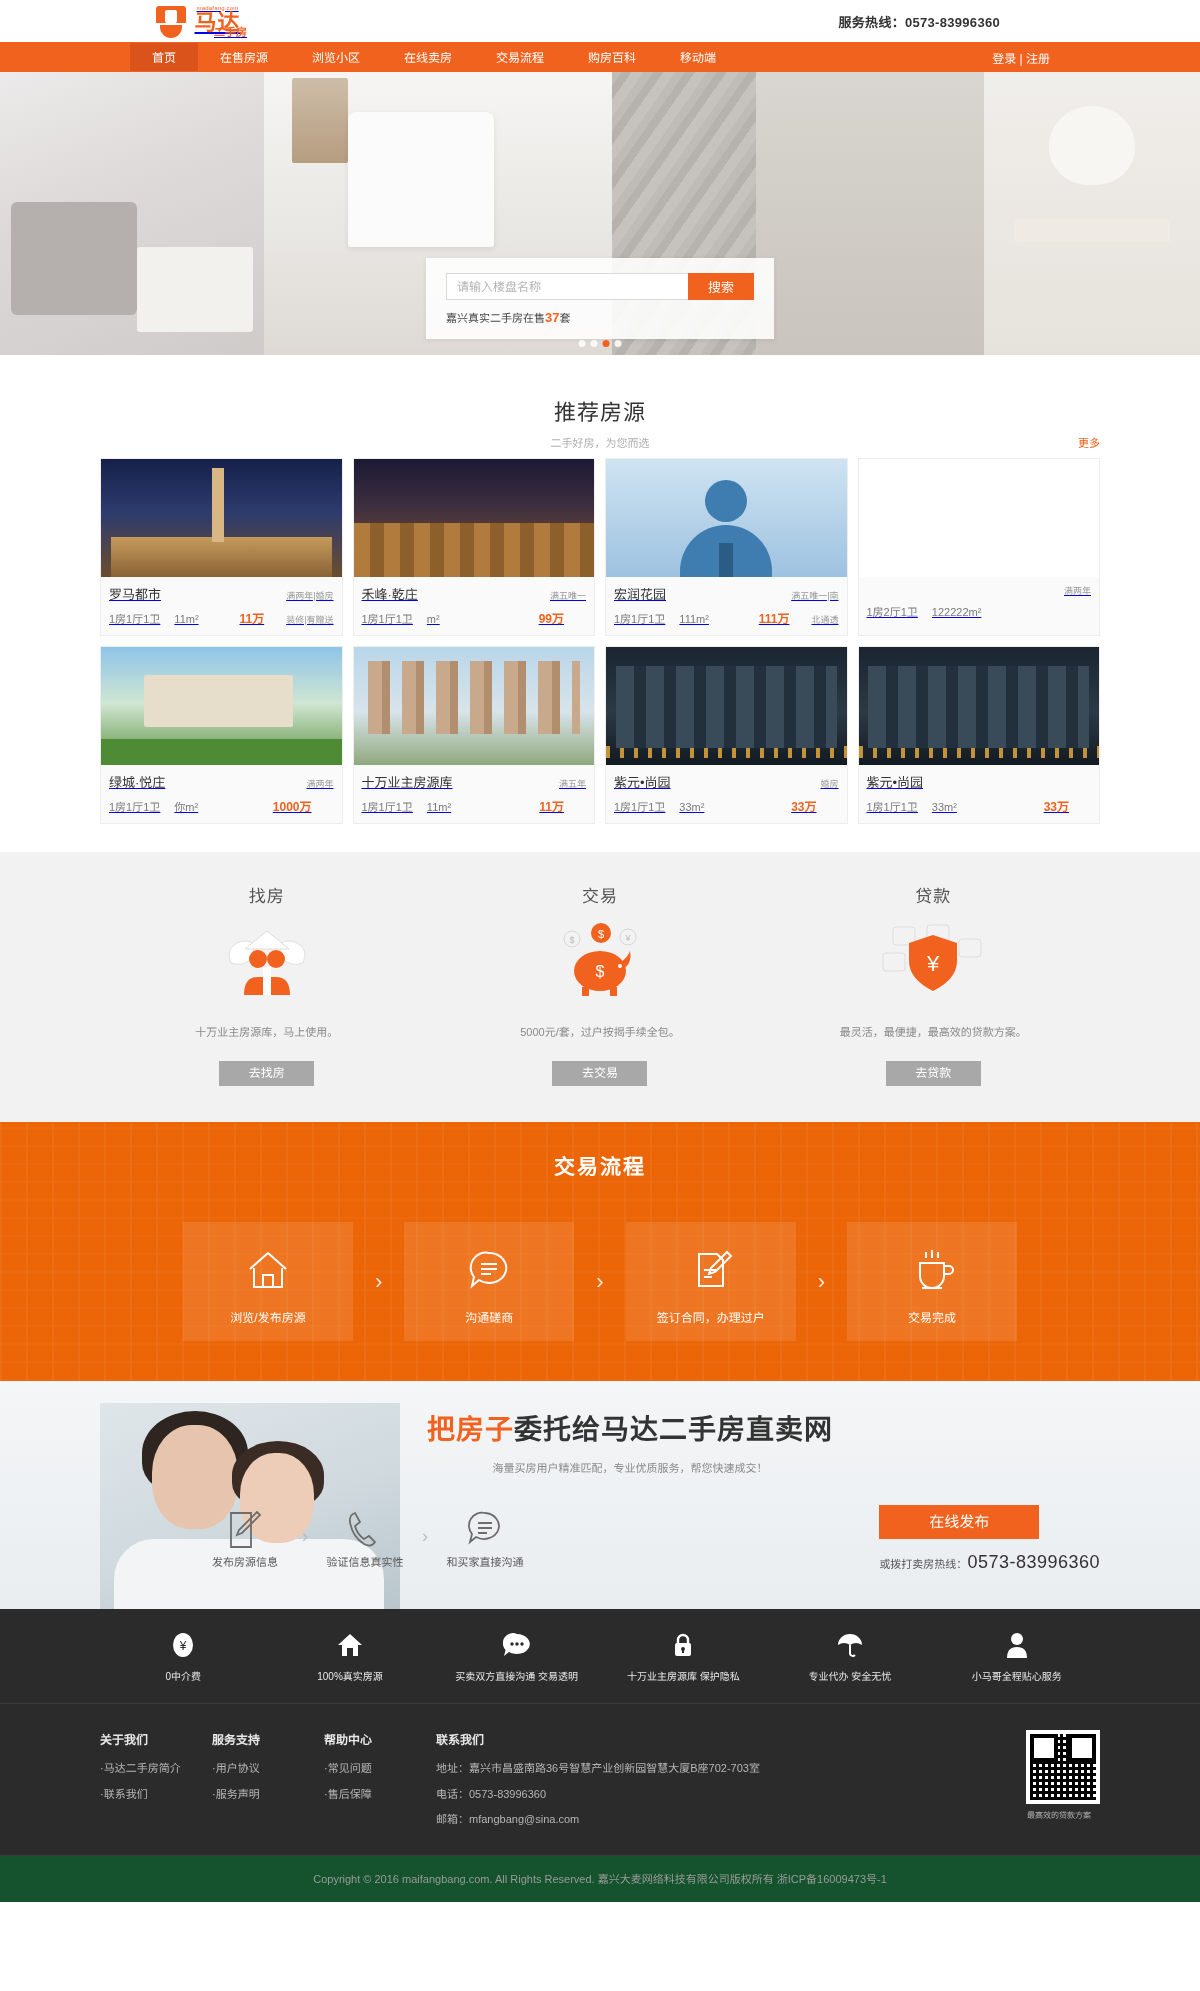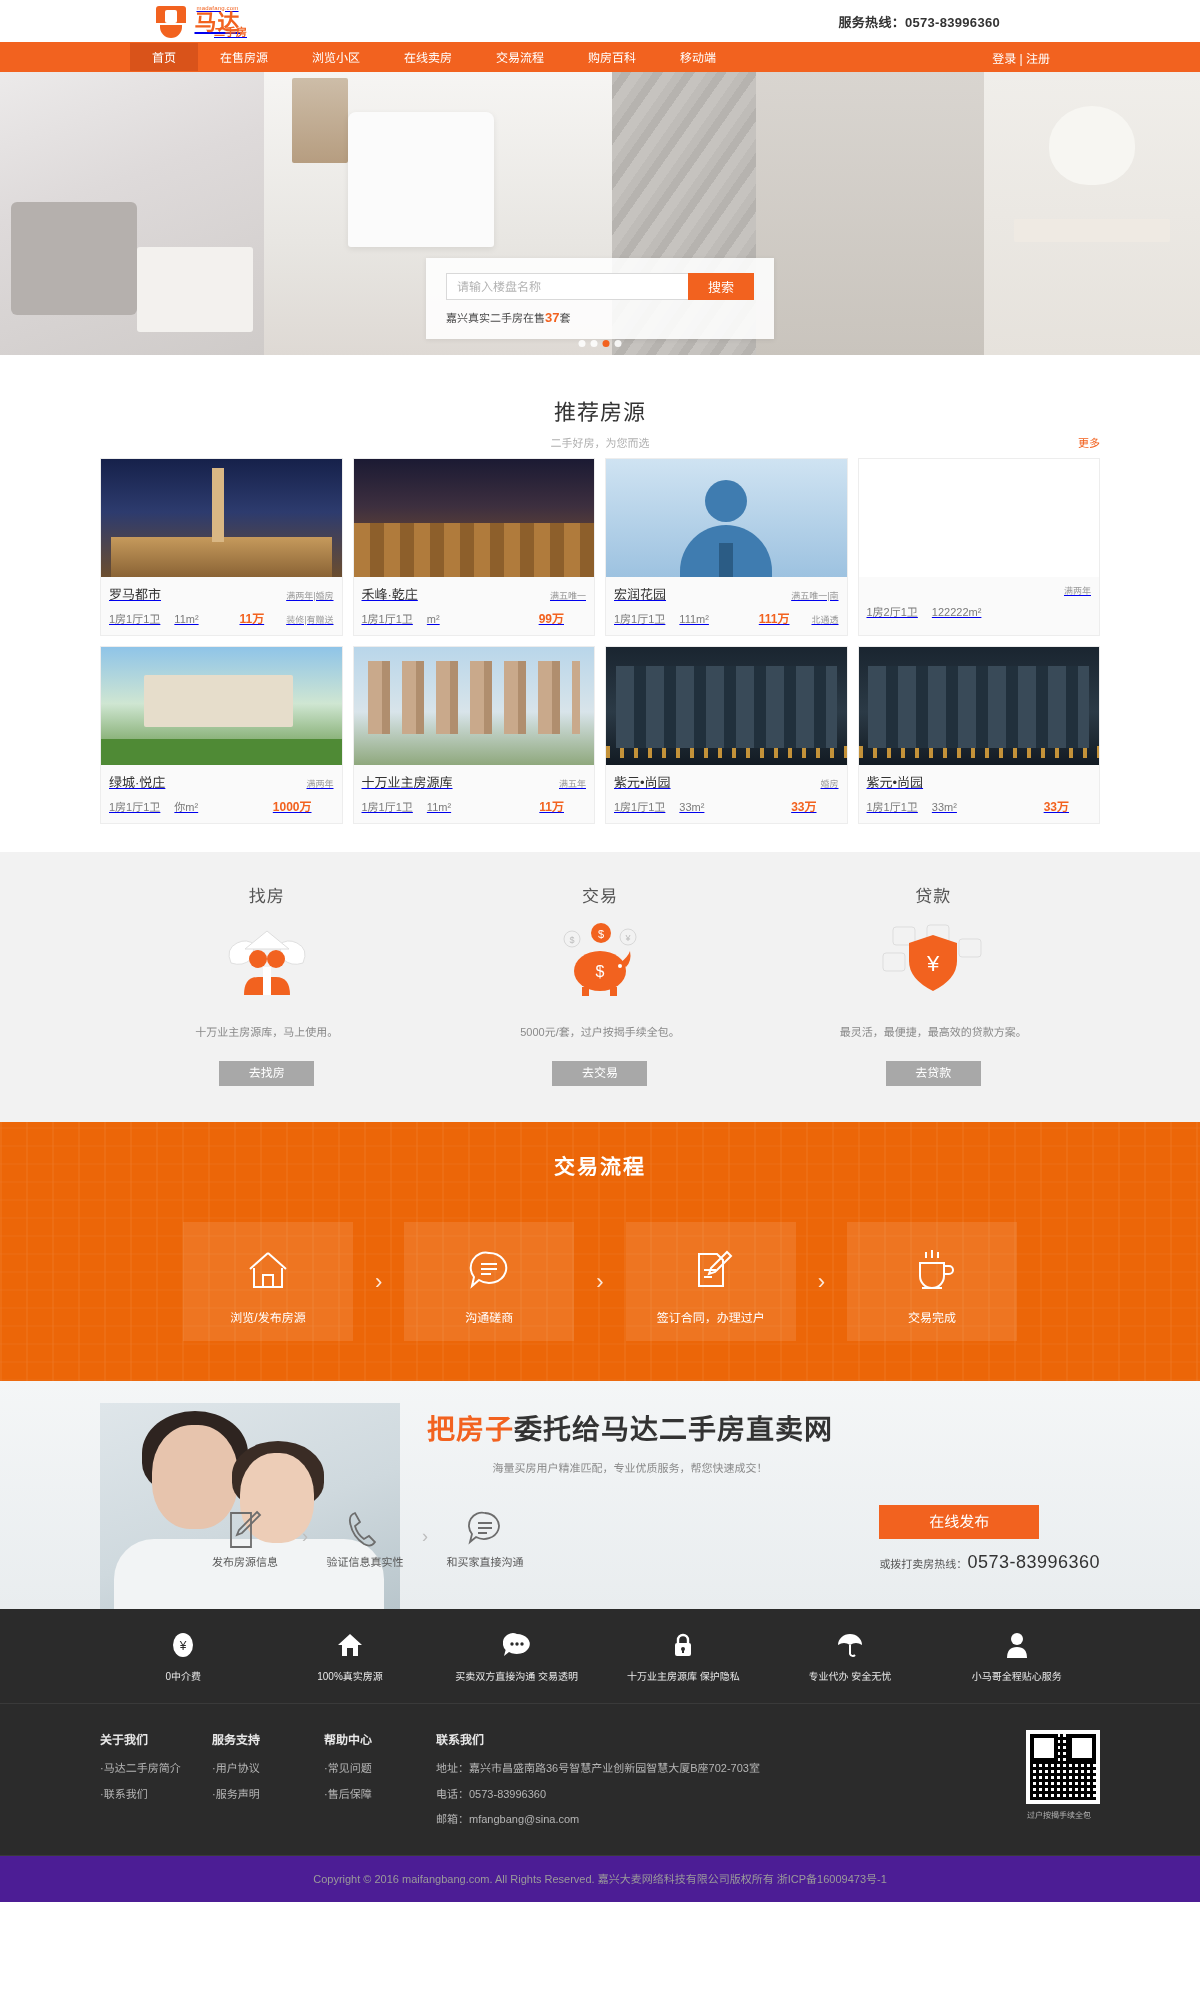--- a/index.html
+++ b/index.html
@@ -713,7 +713,7 @@
       <div class="qr">
           <div class="qr-inner"></div>
         </div>
-      <div class="qr-cap">过户按揭手续全包</div>
+      <div class="qr-cap">最高效的贷款方案</div>
     </div>
   </div>
 </footer>

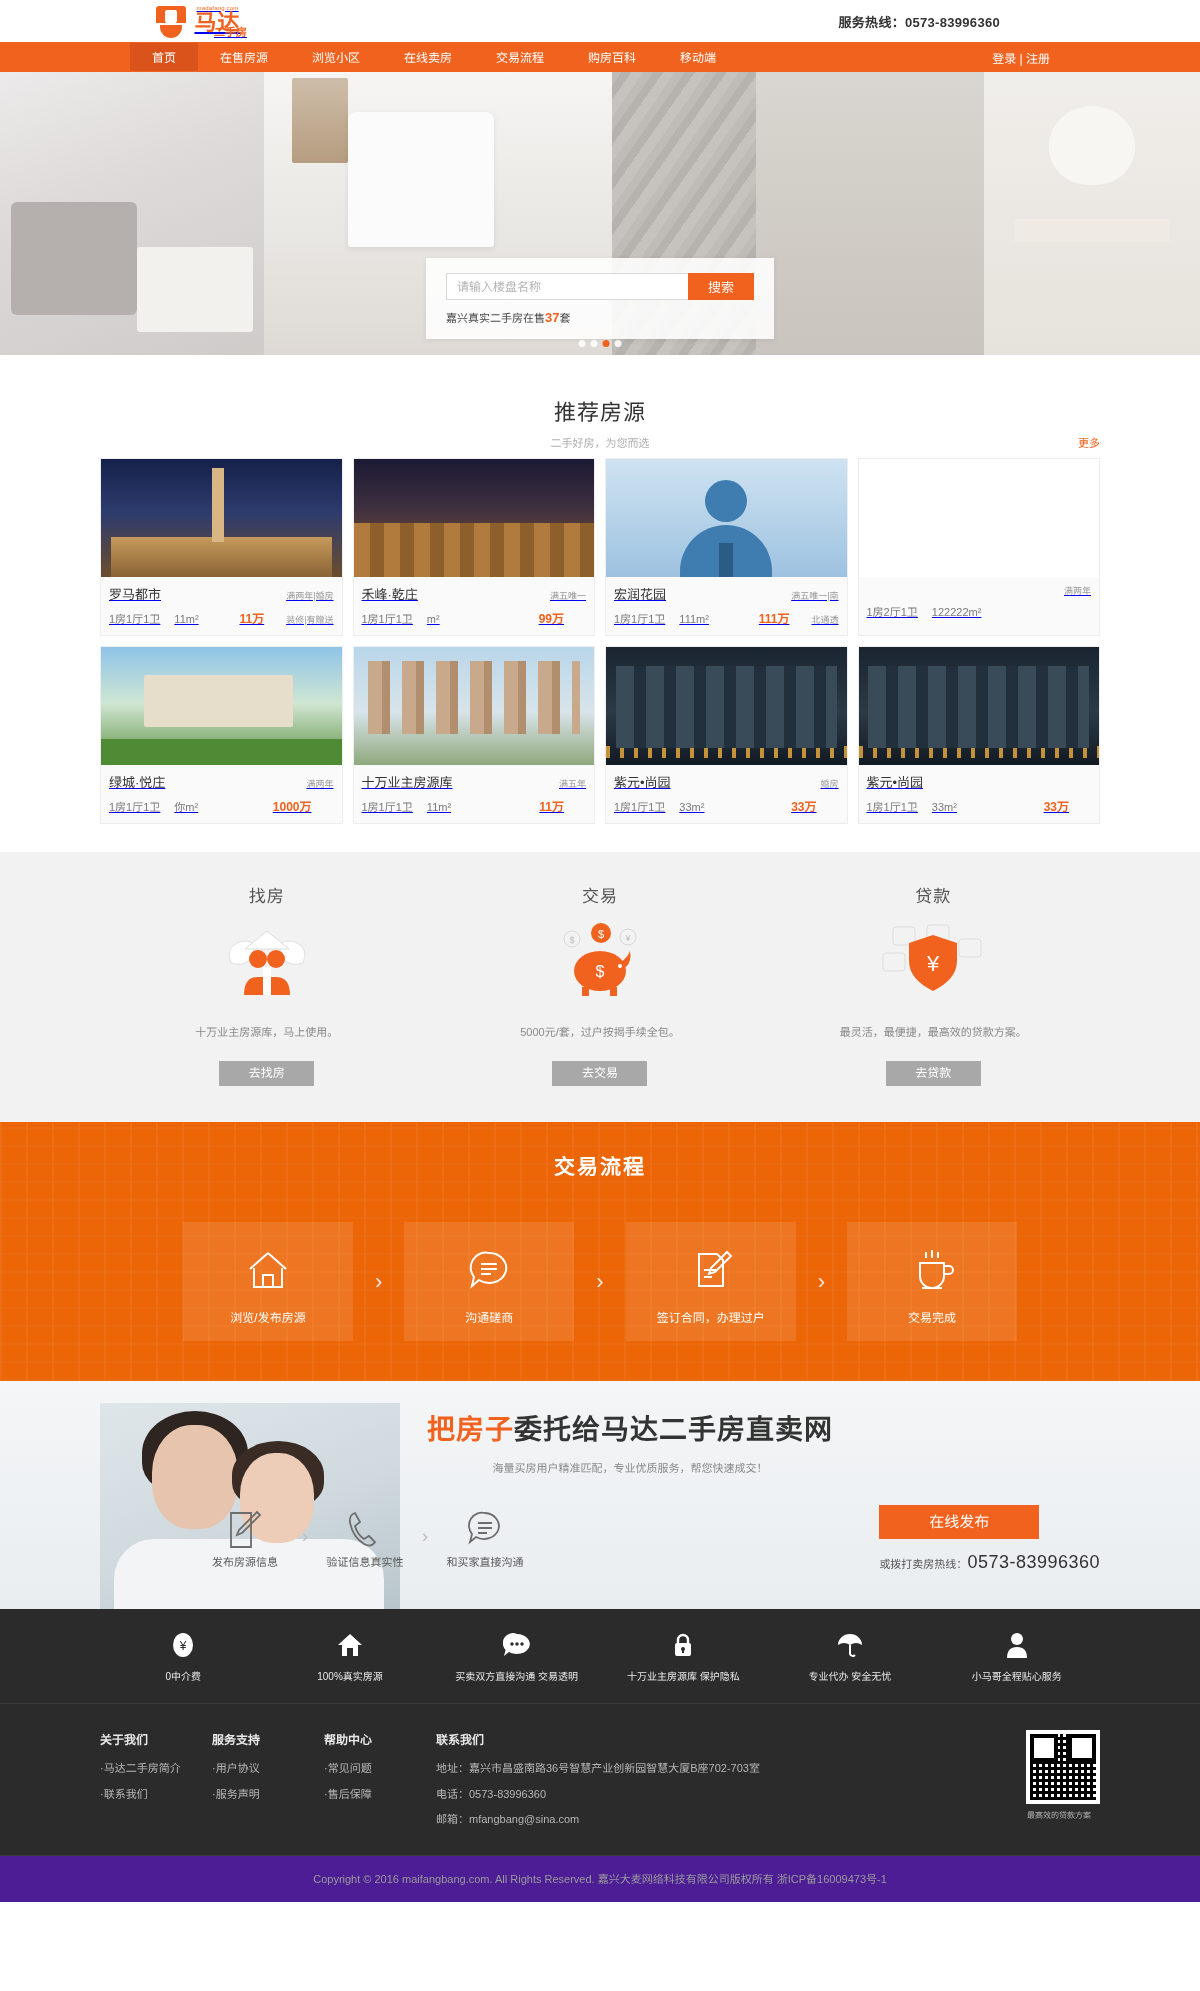--- a/index.html
+++ b/index.html
@@ -215,7 +215,7 @@
   .qr-cap { font-size:8px; color:#b5b5b5; text-align:center; margin-top:5px; margin-left:auto; width:82px;}
   .qr-box { margin-left:auto; }
   .copyright {
-    background:#4c1d95; border-top:1px solid #3a3a3a;
+    background:#14532d; border-top:1px solid #3a3a3a;
     text-align:center; font-size:11px; color:#9a9a9a; padding:14px 0 16px;
   }
   svg { display:block; }

